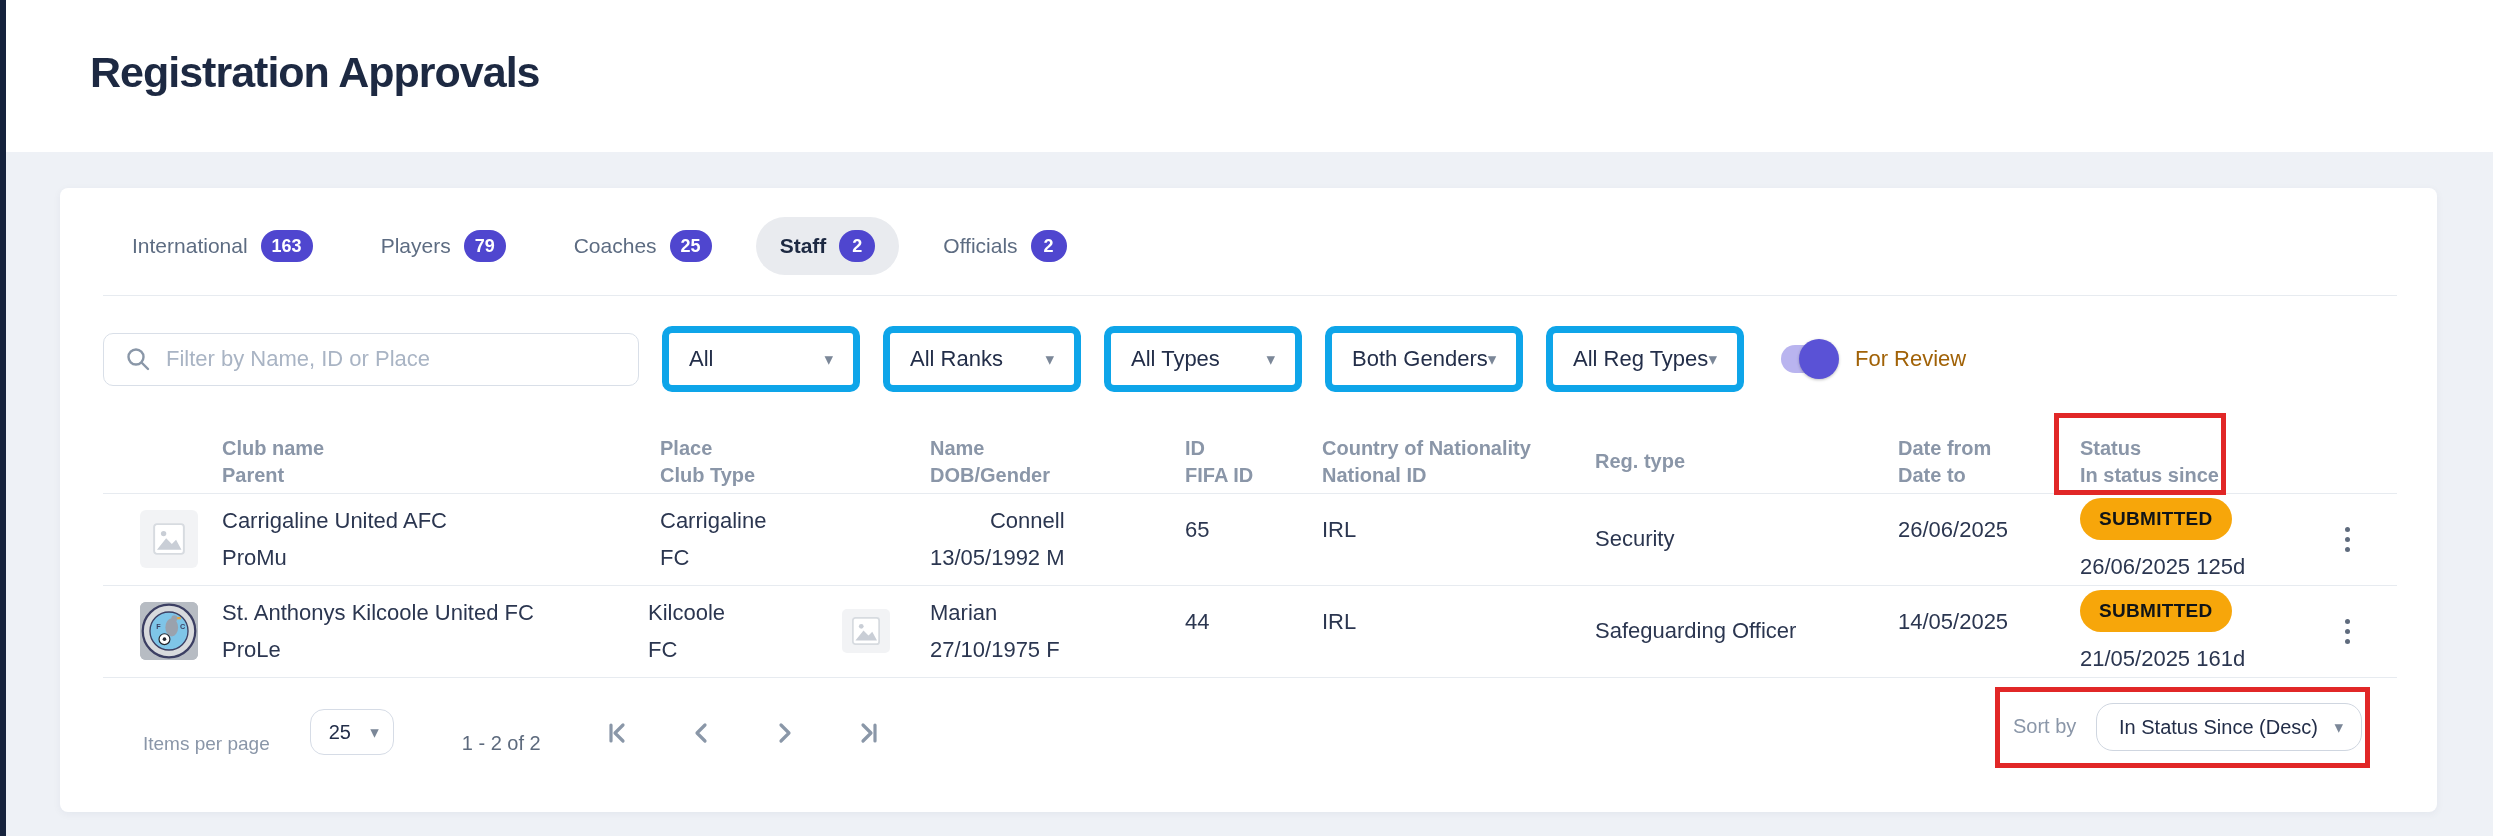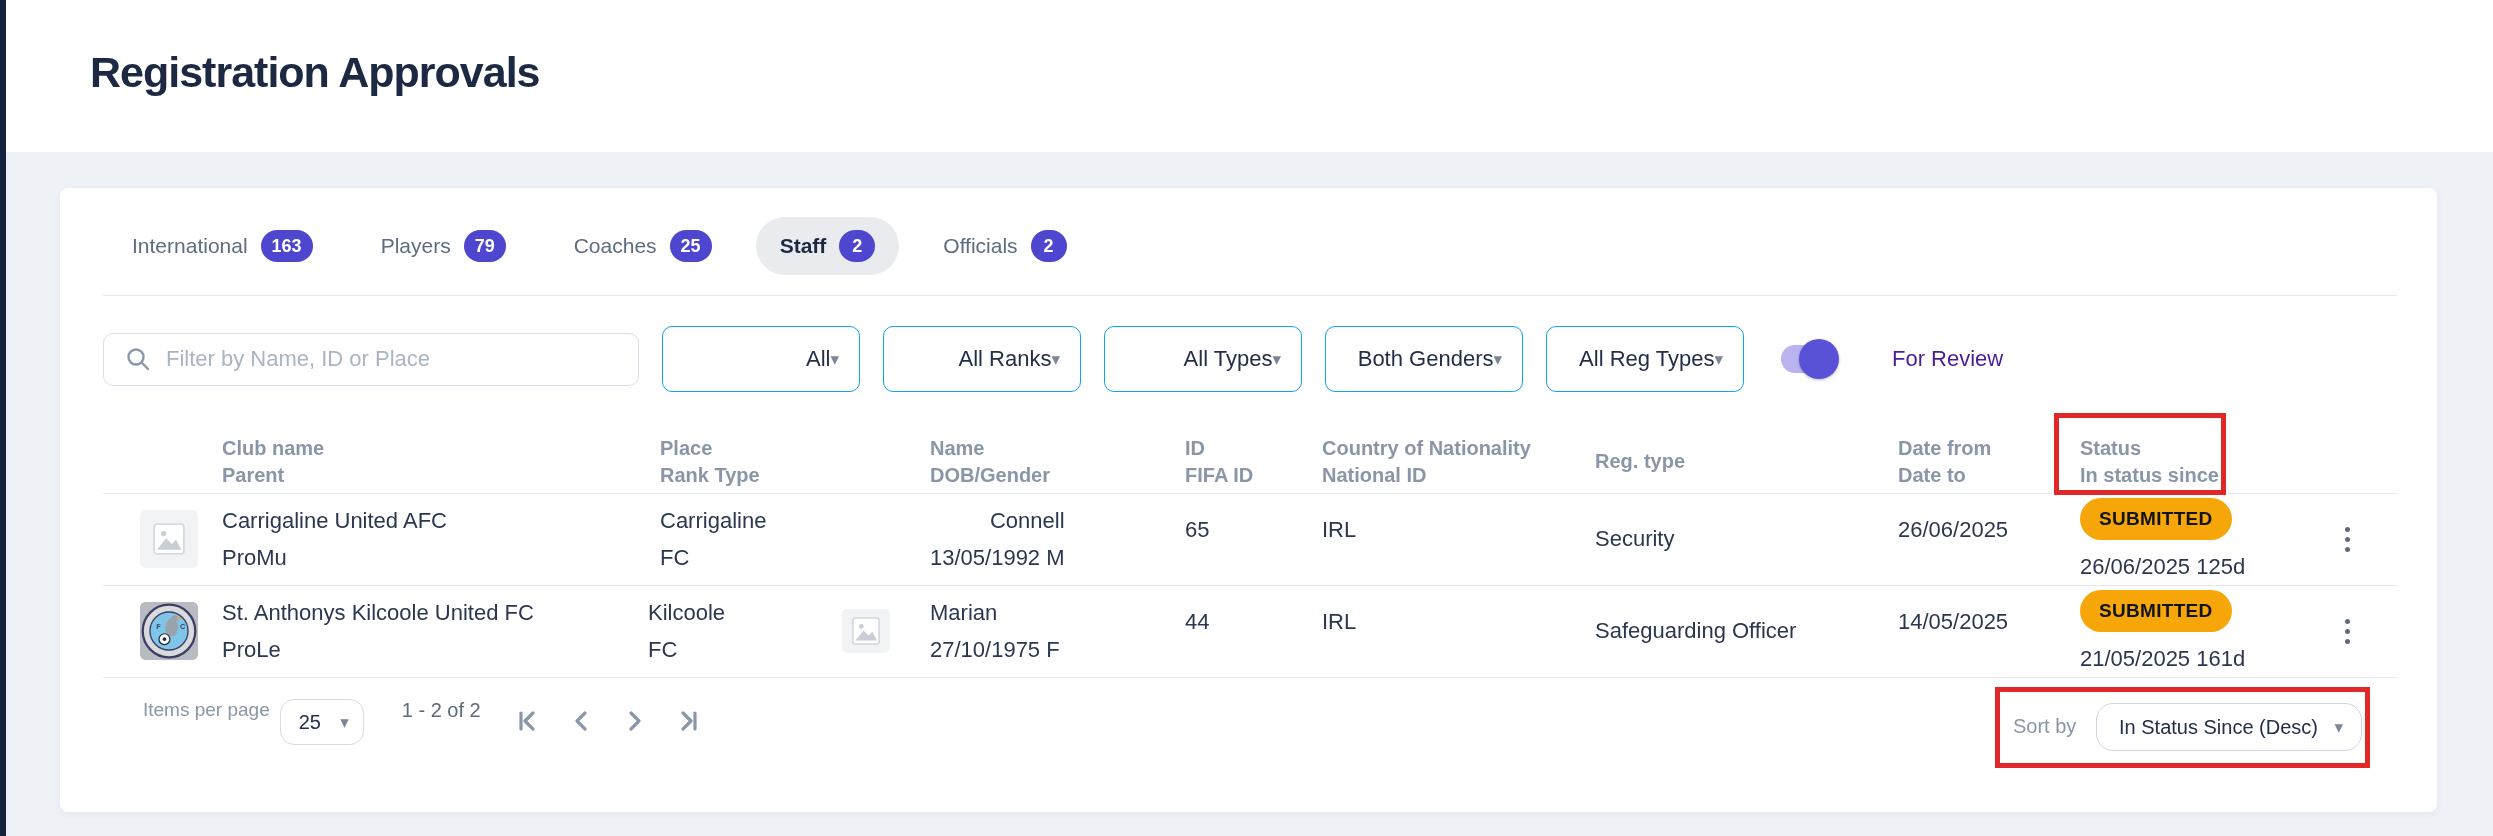--- a/index.html
+++ b/index.html
@@ -47,8 +47,8 @@
   }
   .search-box input::placeholder { color:#a9b4c4; }
   .dropdown {
-    width:198px; height:66px; border:1px solid #0ea5e9; border-radius:10px; background:#fff;
-    display:flex; align-items:center; justify-content:flex-end; padding:14px 20px;
+    width:198px; height:66px; border:7px solid #0ea5e9; border-radius:10px; background:#fff;
+    display:flex; align-items:center; justify-content:space-between; padding:14px 20px;
     font-size:22px; color:#232e49; cursor:pointer; white-space:nowrap;
   }
   .caret { font-family:"DejaVu Sans", sans-serif; font-size:17px; color:#7b8798; }

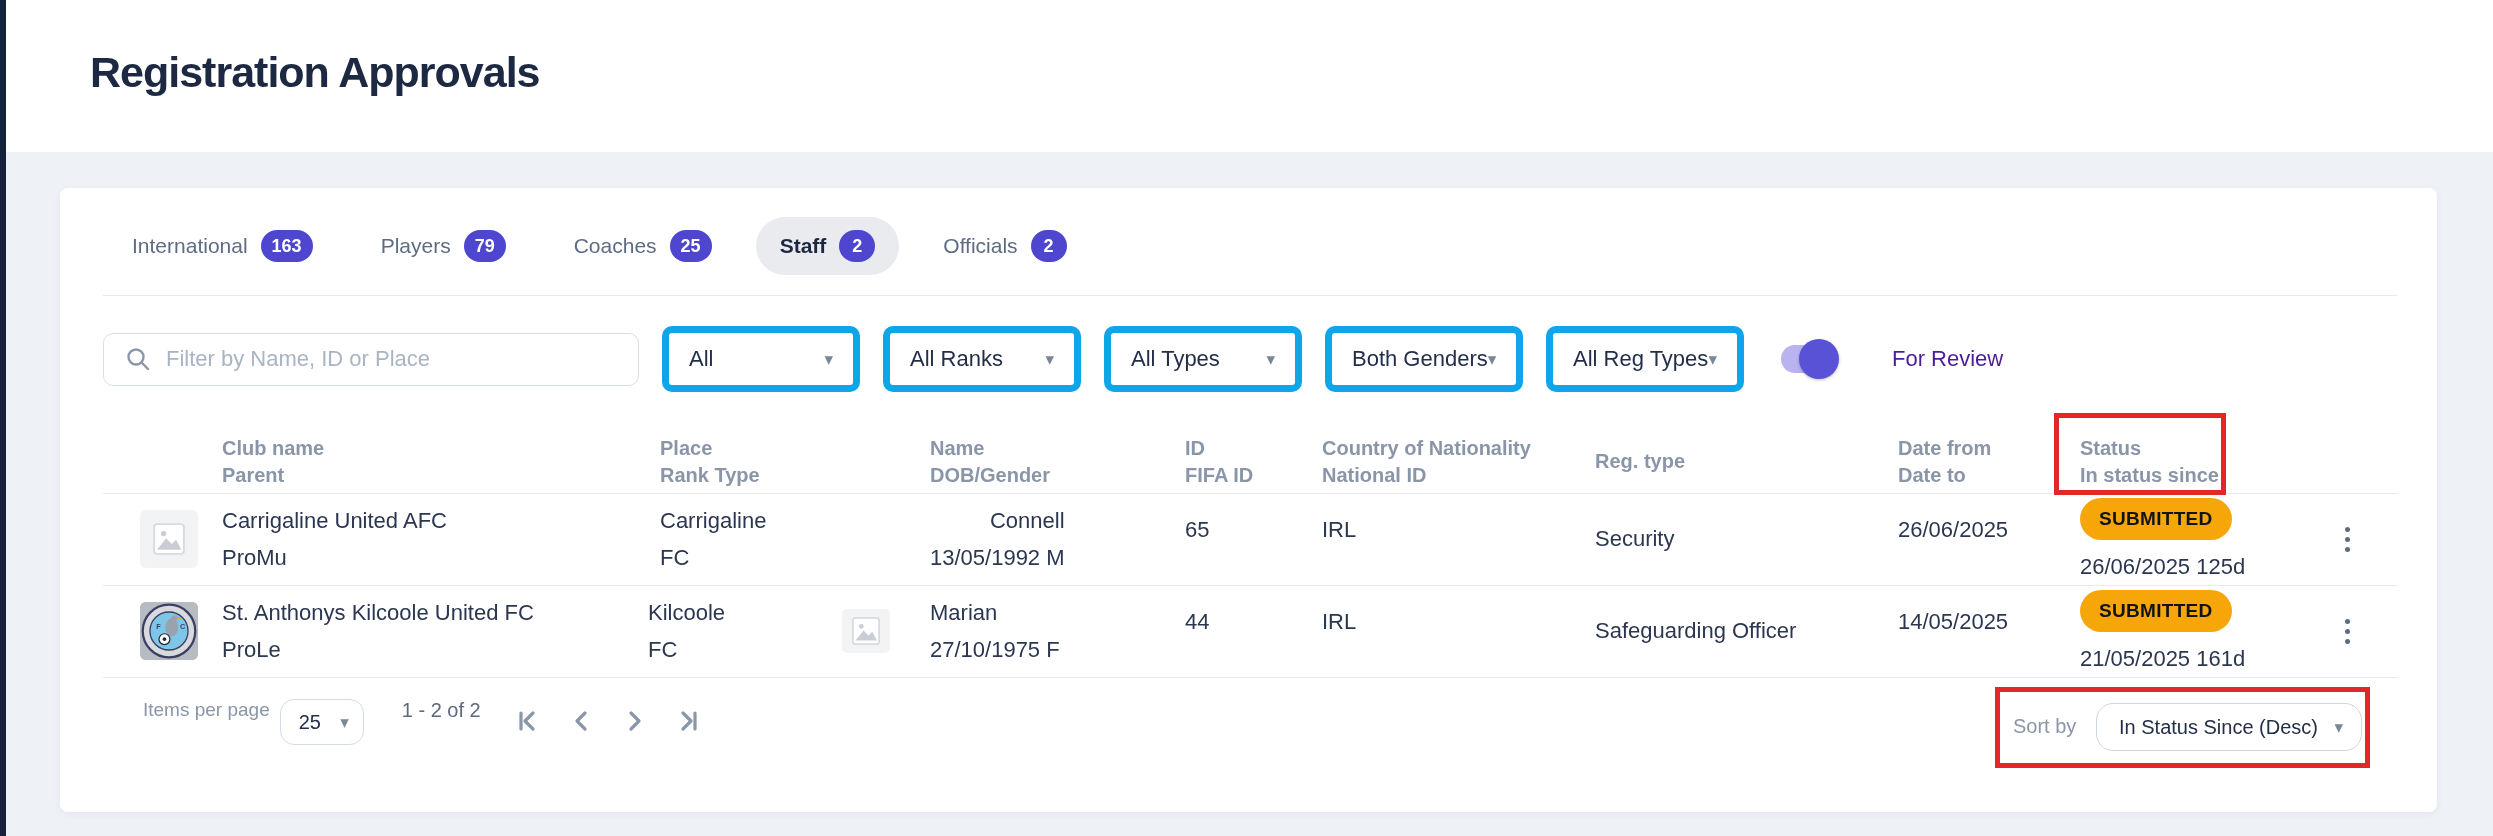--- a/index.html
+++ b/index.html
@@ -59,7 +59,7 @@
     position:absolute; right:-4px; top:-6px; width:40px; height:40px; border-radius:50%;
     background:#5a52d6; box-shadow:0 1px 3px rgba(0,0,0,0.25);
   }
-  .toggle-label { font-size:22px; color:#4c1d95;margin-left:37px; }
+  .toggle-label { font-size:22px; color:#a16207; }
   
   .th { position:absolute; top:247px; font-size:20px; font-weight:bold; color:#8a96a8; line-height:27px; white-space:nowrap; }
   .th.single { top:260px; }

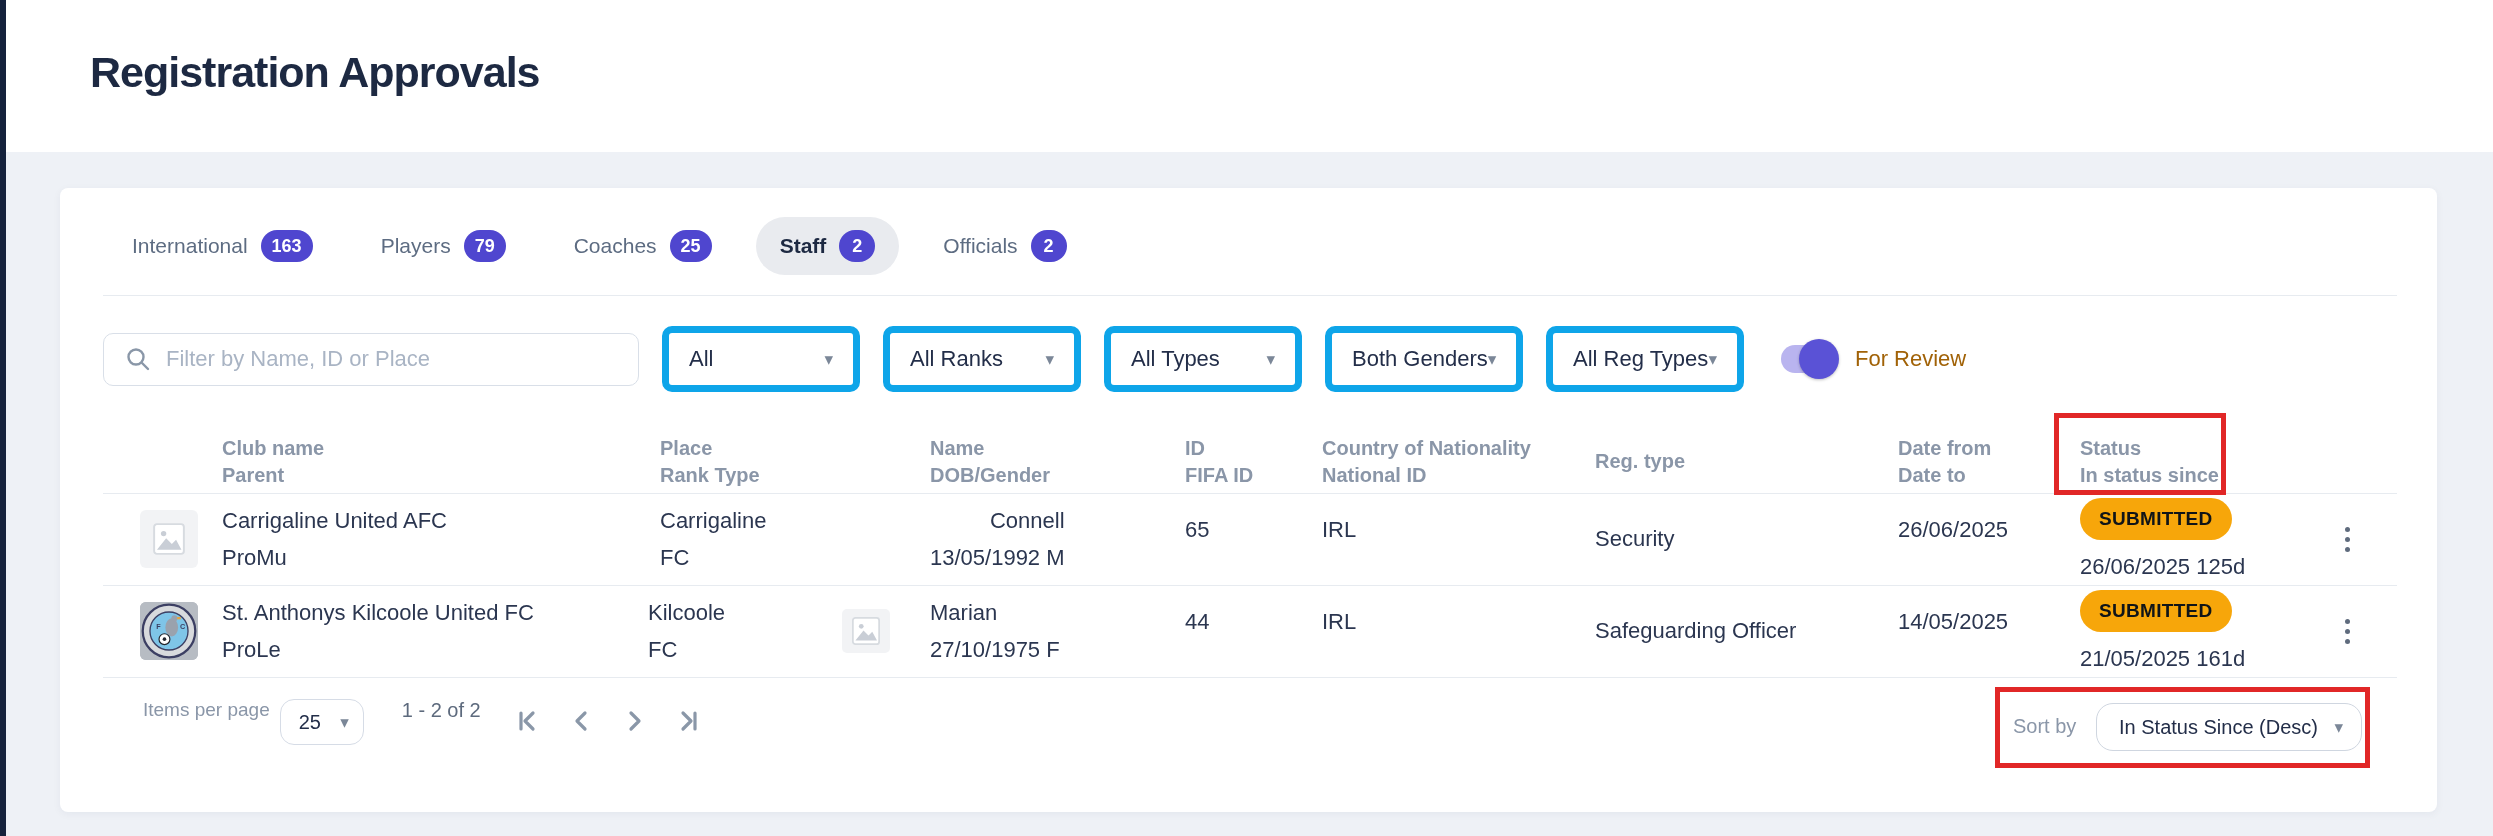--- a/index.html
+++ b/index.html
@@ -182,7 +182,7 @@
   </div>
   <div class="th" style="left:600px;">
     <div>Place</div>
-      <div>Rank Type</div>
+      <div>Club Type</div>
   </div>
   <div class="th" style="left:870px;">
     <div>Name</div>

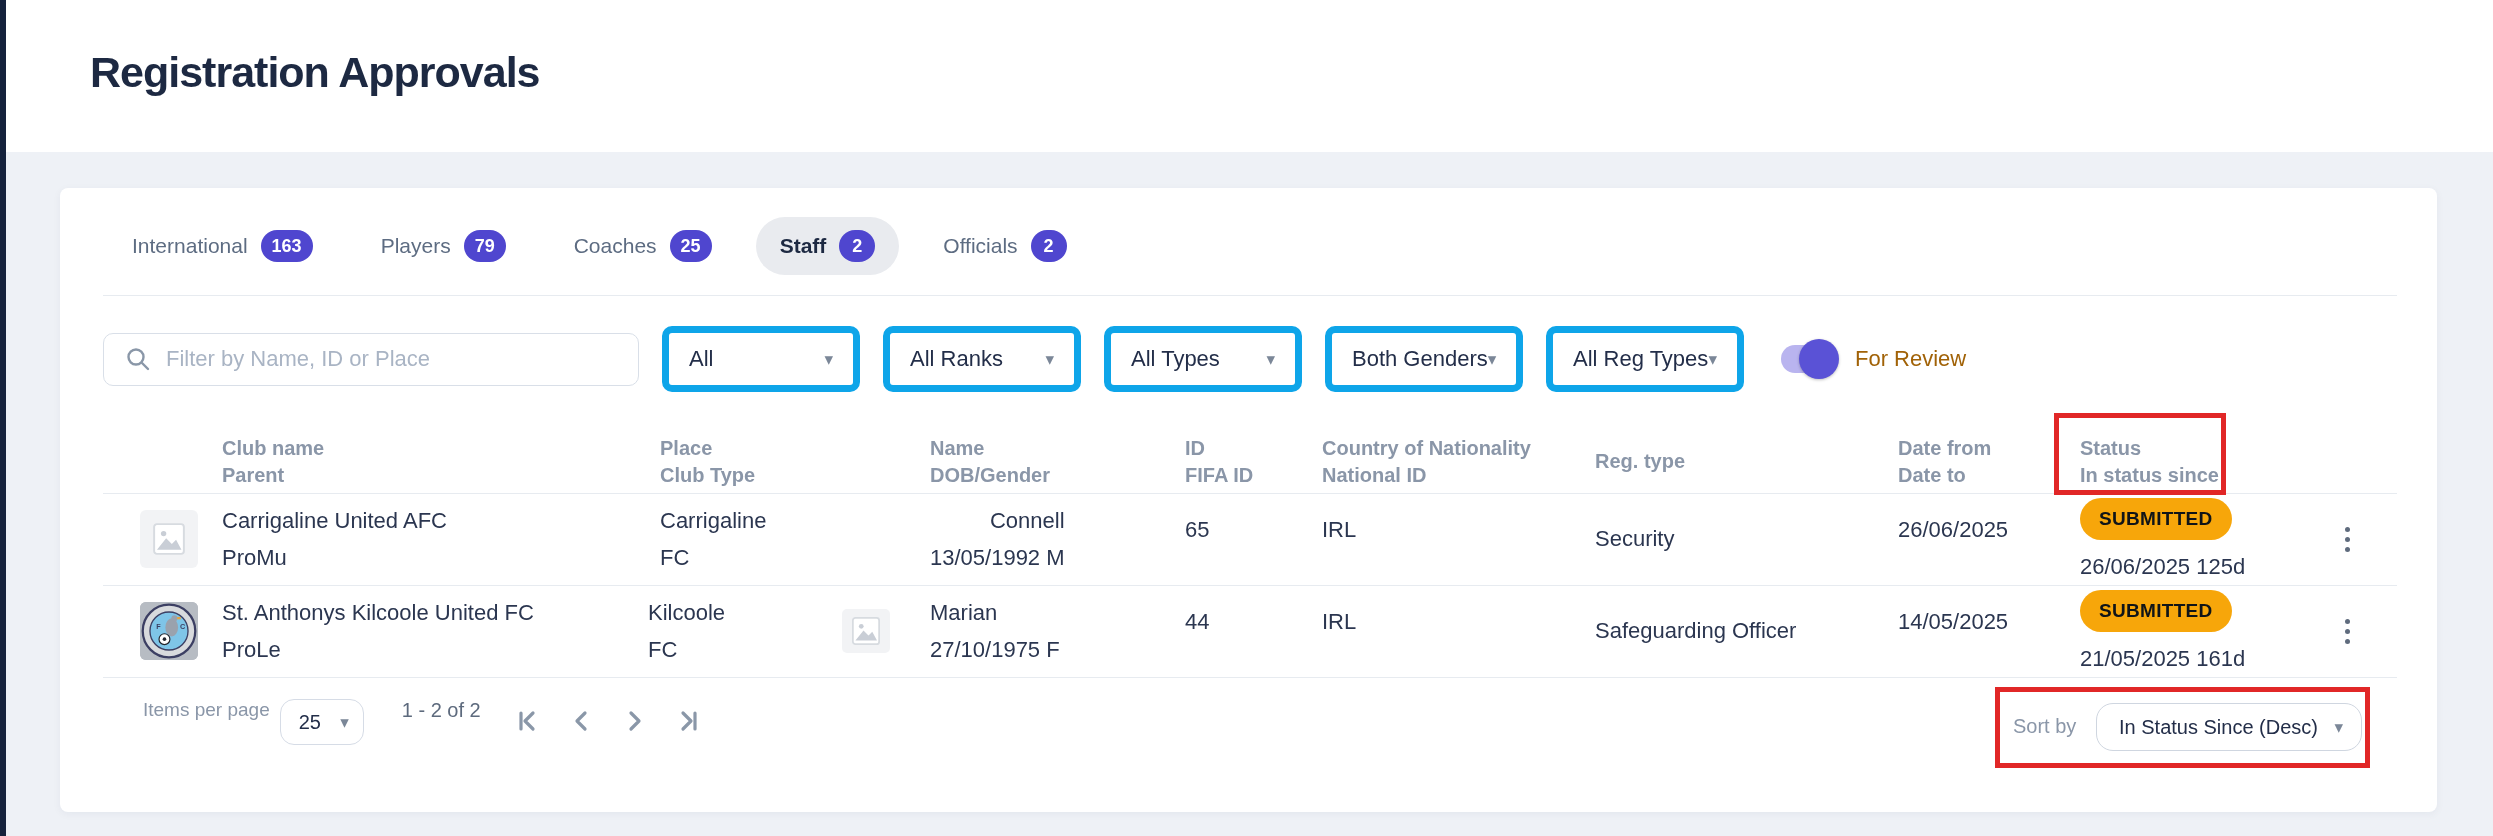--- a/index.html
+++ b/index.html
@@ -81,7 +81,7 @@
   .kebab { position:absolute; left:2272px; top:0; height:100%; width:30px; display:flex; flex-direction:column; align-items:center; justify-content:center; gap:5px; cursor:pointer; }
   .kebab i { width:5px; height:5px; border-radius:50%; background:#5f6b7d; }
   
-  .pagination { position:absolute; left:83px; top:511px; height:56px; display:flex; align-items:flex-start; gap:10px; }
+  .pagination { position:absolute; left:83px; top:511px; height:56px; display:flex; align-items:flex-end; gap:40px; }
   .pag-label { font-size:19px; color:#8a96a8; }
   .pager-select {
     width:84px; height:46px; border:1px solid #d6dce6; border-radius:14px;

